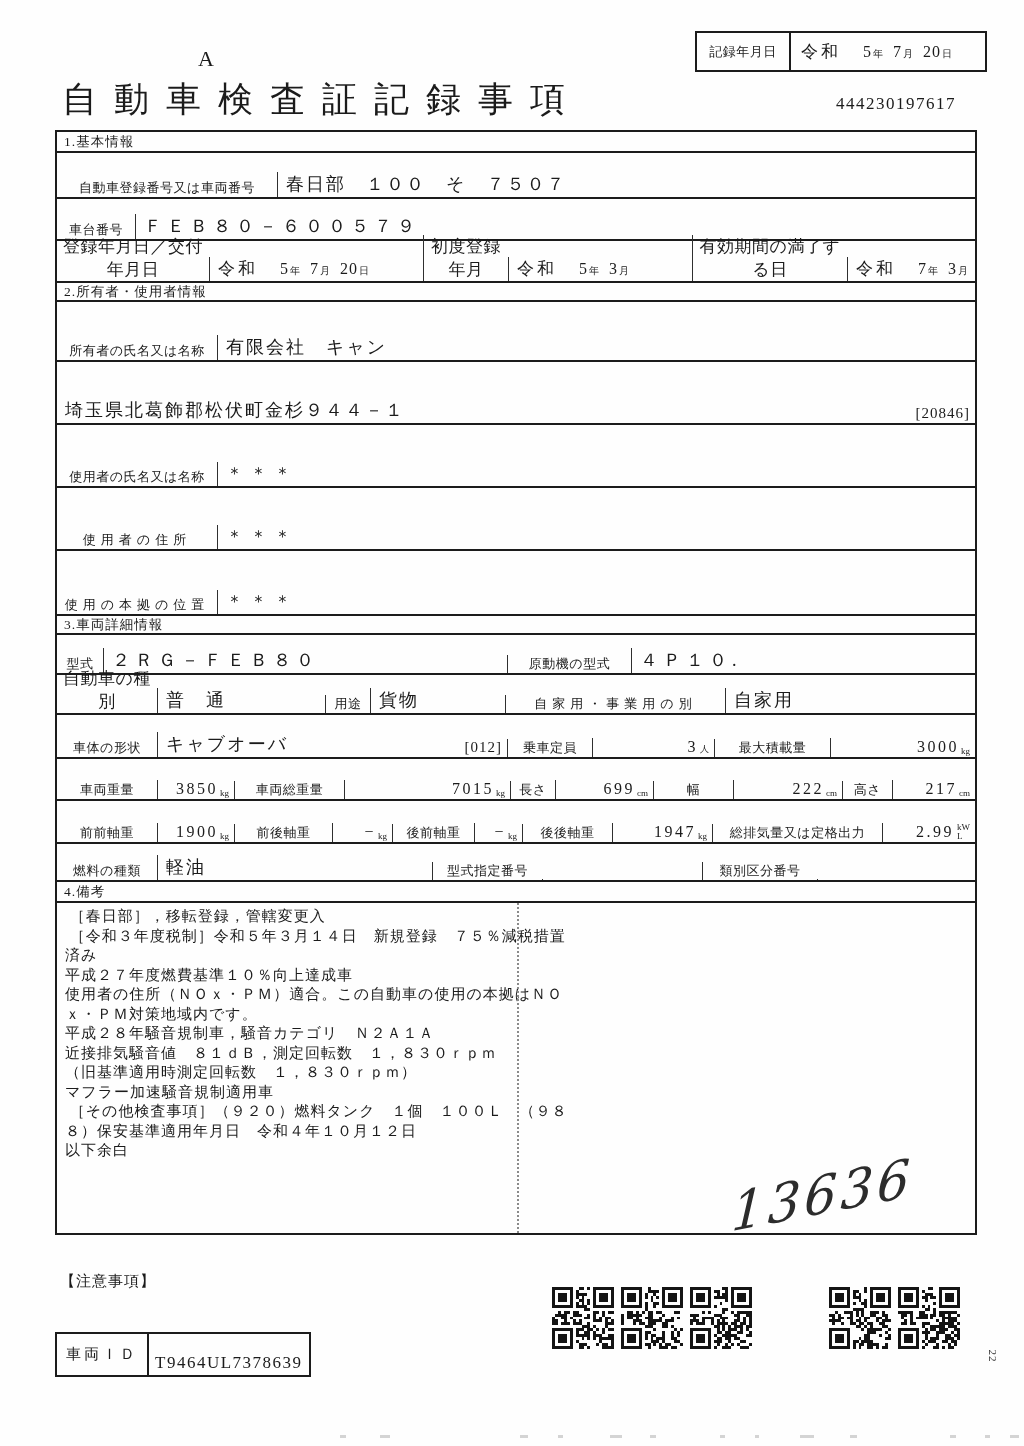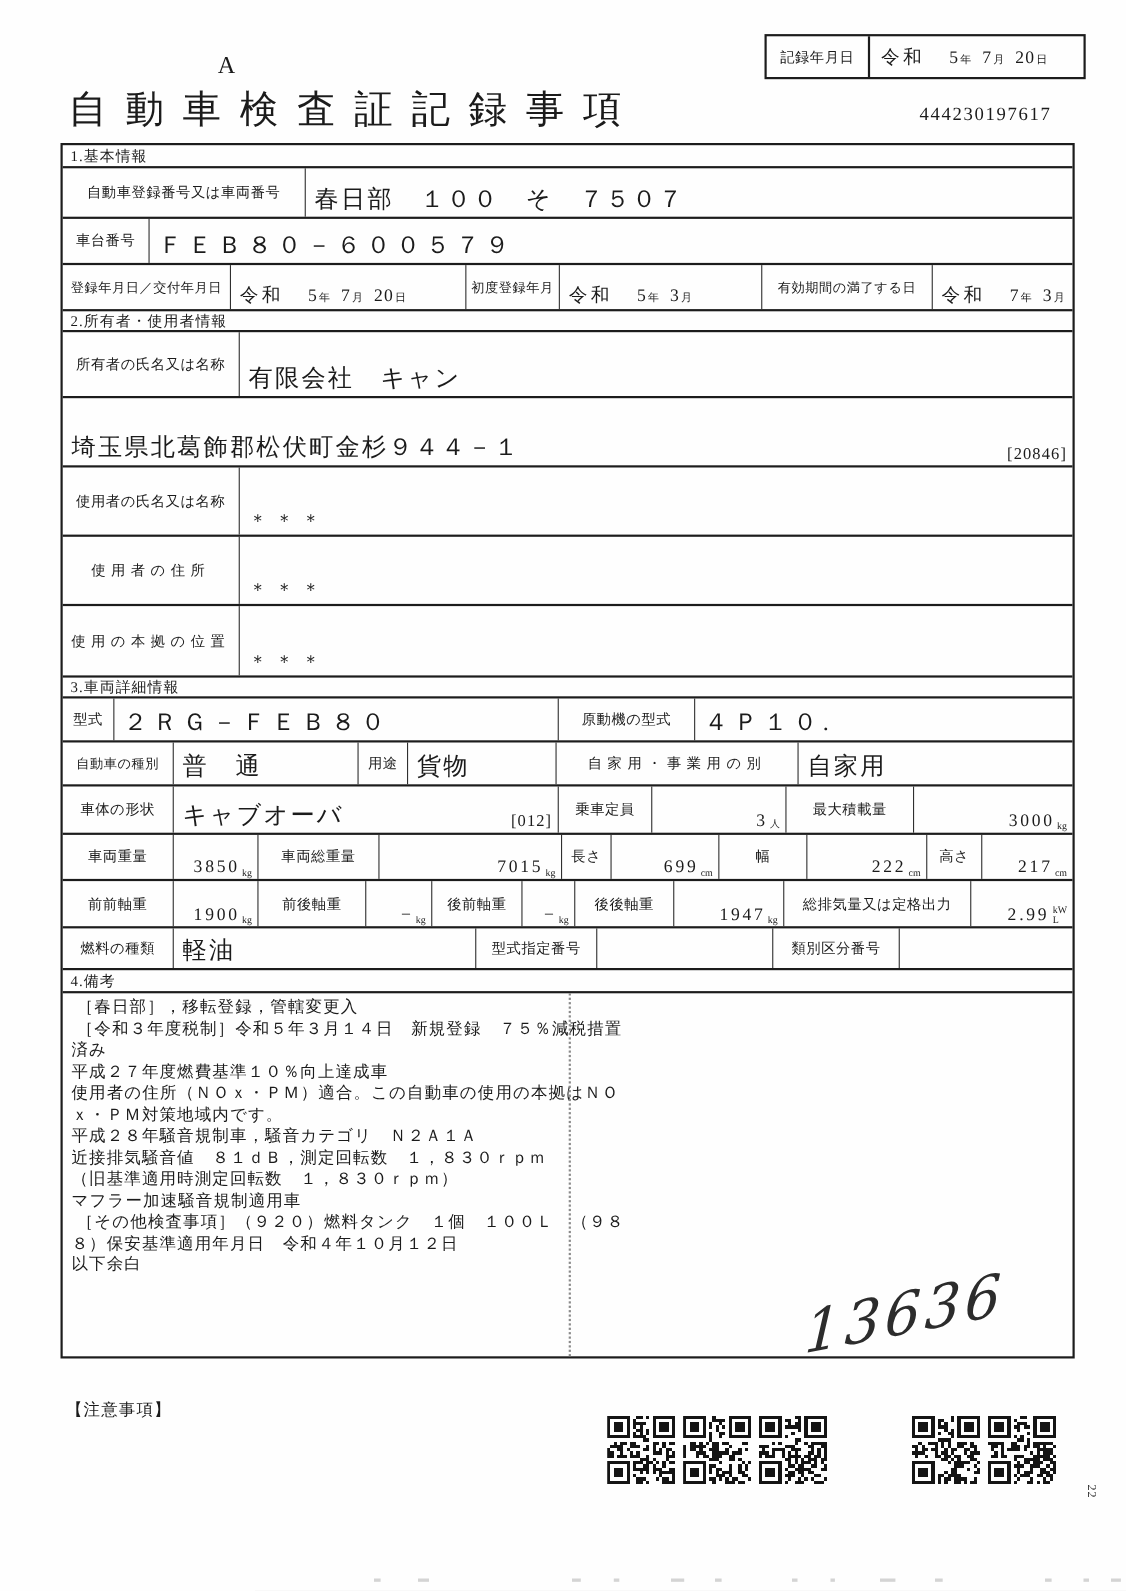--- a/index.html
+++ b/index.html
@@ -22,7 +22,7 @@
   .sec-header { border-top:2px solid #1c1c1c; height:19px; display:flex; align-items:center;
              padding-left:7px; font-size:13.5px; letter-spacing:1px; }
   .table > .sec-header:first-child { border-top:none; }
-  .row { border-top:2px solid #1c1c1c; display:flex; }
+  .row { border-top:2px solid #1c1c1c; display:flex;align-items:flex-end; }
   .cell { display:flex; align-items:flex-end; padding:0 5px 1px 8px; overflow:hidden; }
   .cell + .cell { border-left:1px solid #2f2f2f; }
   .label-cell { align-items:center; justify-content:center; text-align:center;

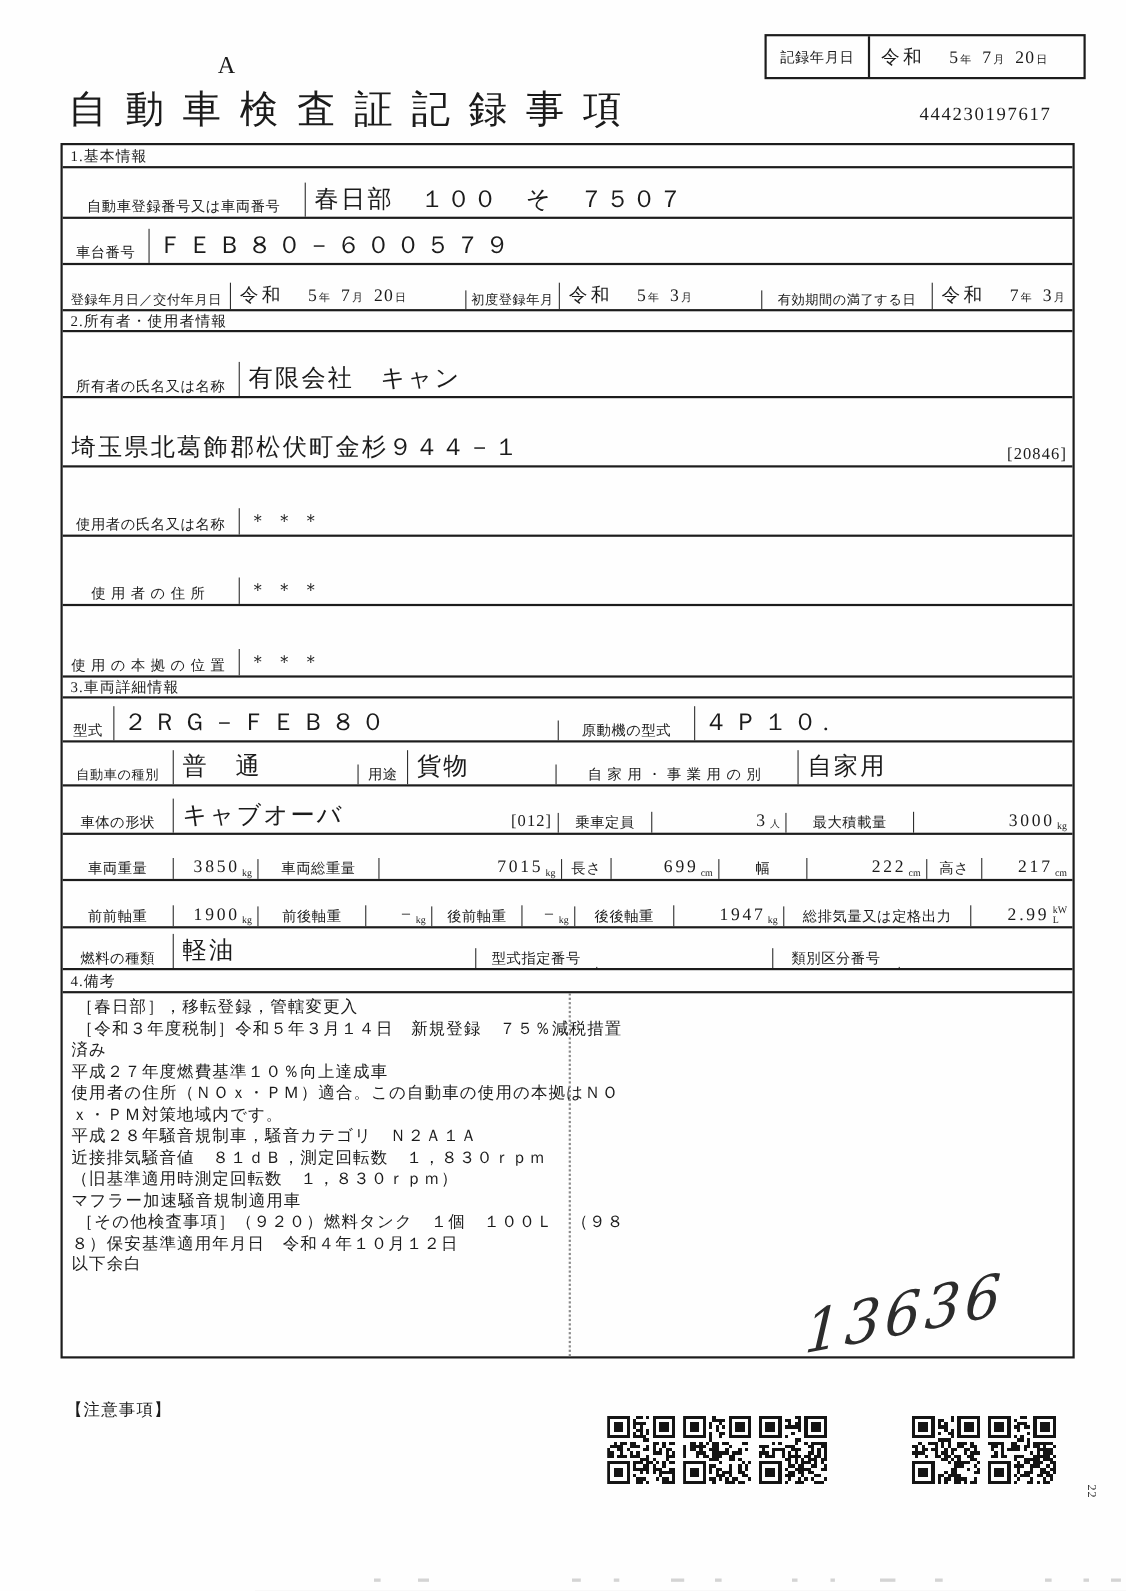--- a/index.html
+++ b/index.html
@@ -29,7 +29,7 @@
              font-size:13px; letter-spacing:0.5px; padding:0 3px; }
   .label-cell.sm { font-size:12px; }
   .label-cell.spread { letter-spacing:5px; }
-  .val { font-size:22px; letter-spacing:2px; white-space:nowrap; }
+  .val { font-size:18px; letter-spacing:2px; white-space:nowrap; }
   .val.sp3 { letter-spacing:5px; }
   .num { margin-left:auto; font-size:16px; letter-spacing:2.5px; white-space:nowrap; }
   .u { font-size:9px; letter-spacing:0; margin-left:2px; }

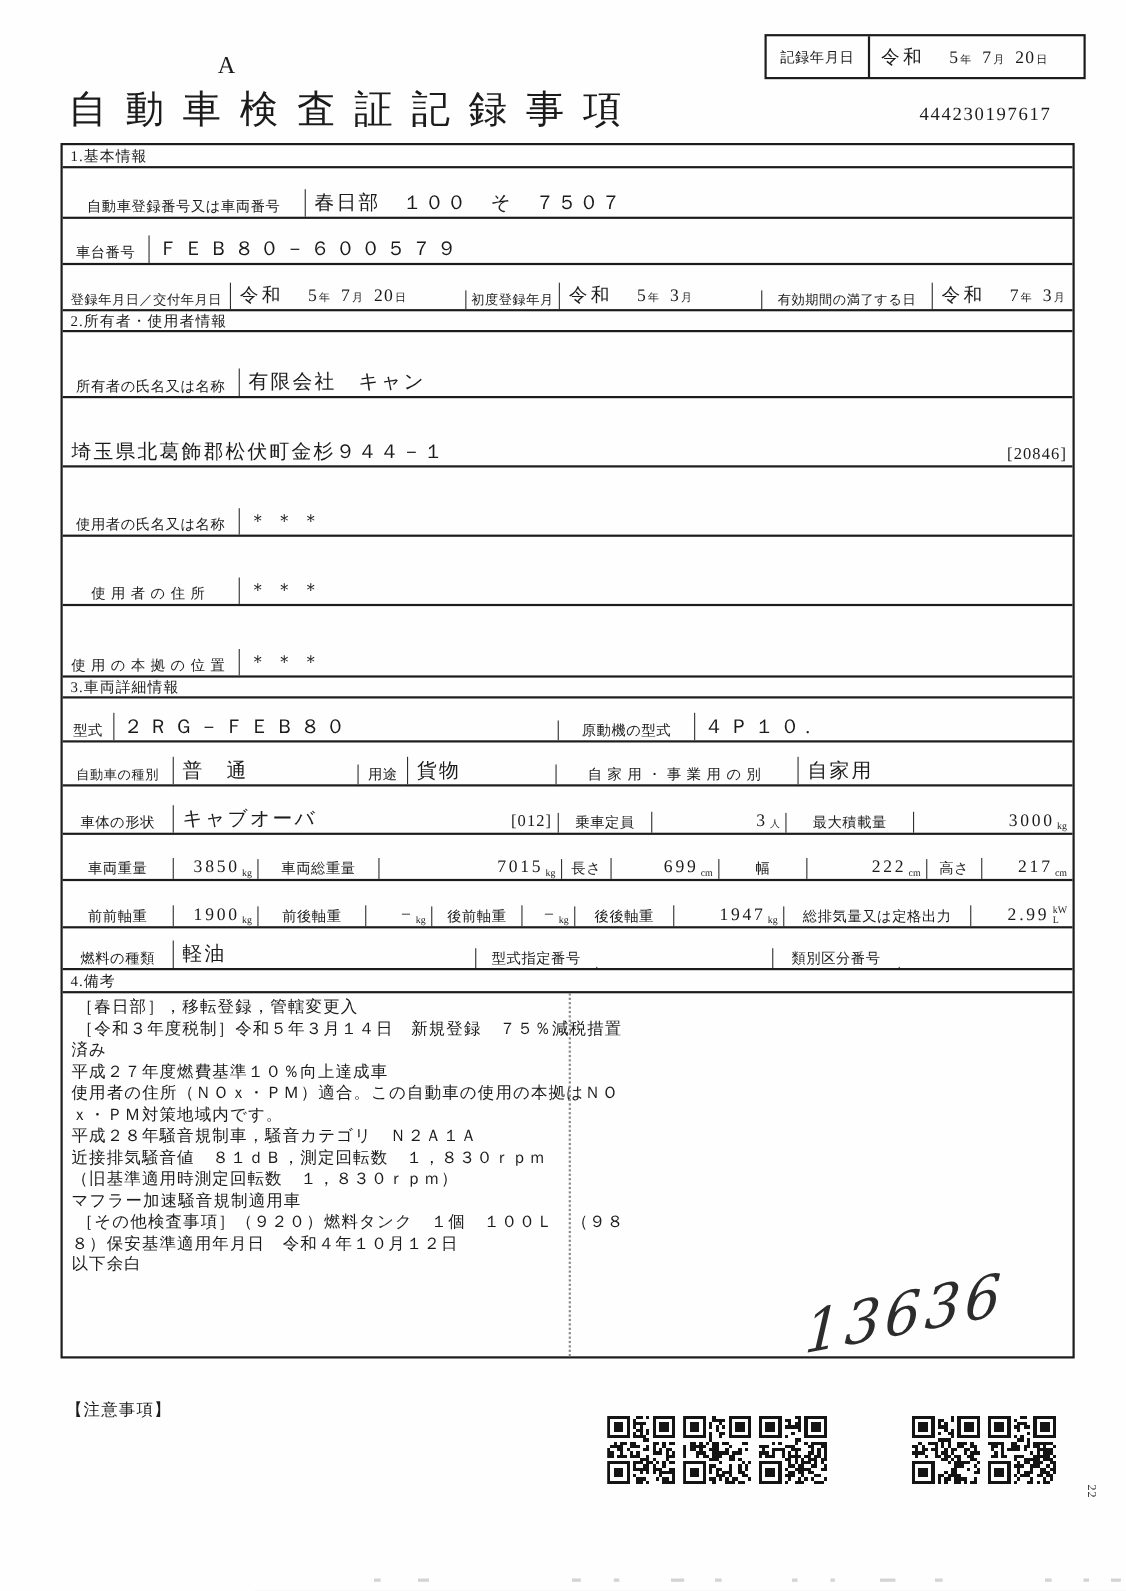--- a/index.html
+++ b/index.html
@@ -27,7 +27,7 @@
   .cell + .cell { border-left:1px solid #2f2f2f; }
   .label-cell { align-items:center; justify-content:center; text-align:center;
              font-size:13px; letter-spacing:0.5px; padding:0 3px; }
-  .label-cell.sm { font-size:12px; }
+  .label-cell.sm { font-size:17px; }
   .label-cell.spread { letter-spacing:5px; }
   .val { font-size:18px; letter-spacing:2px; white-space:nowrap; }
   .val.sp3 { letter-spacing:5px; }

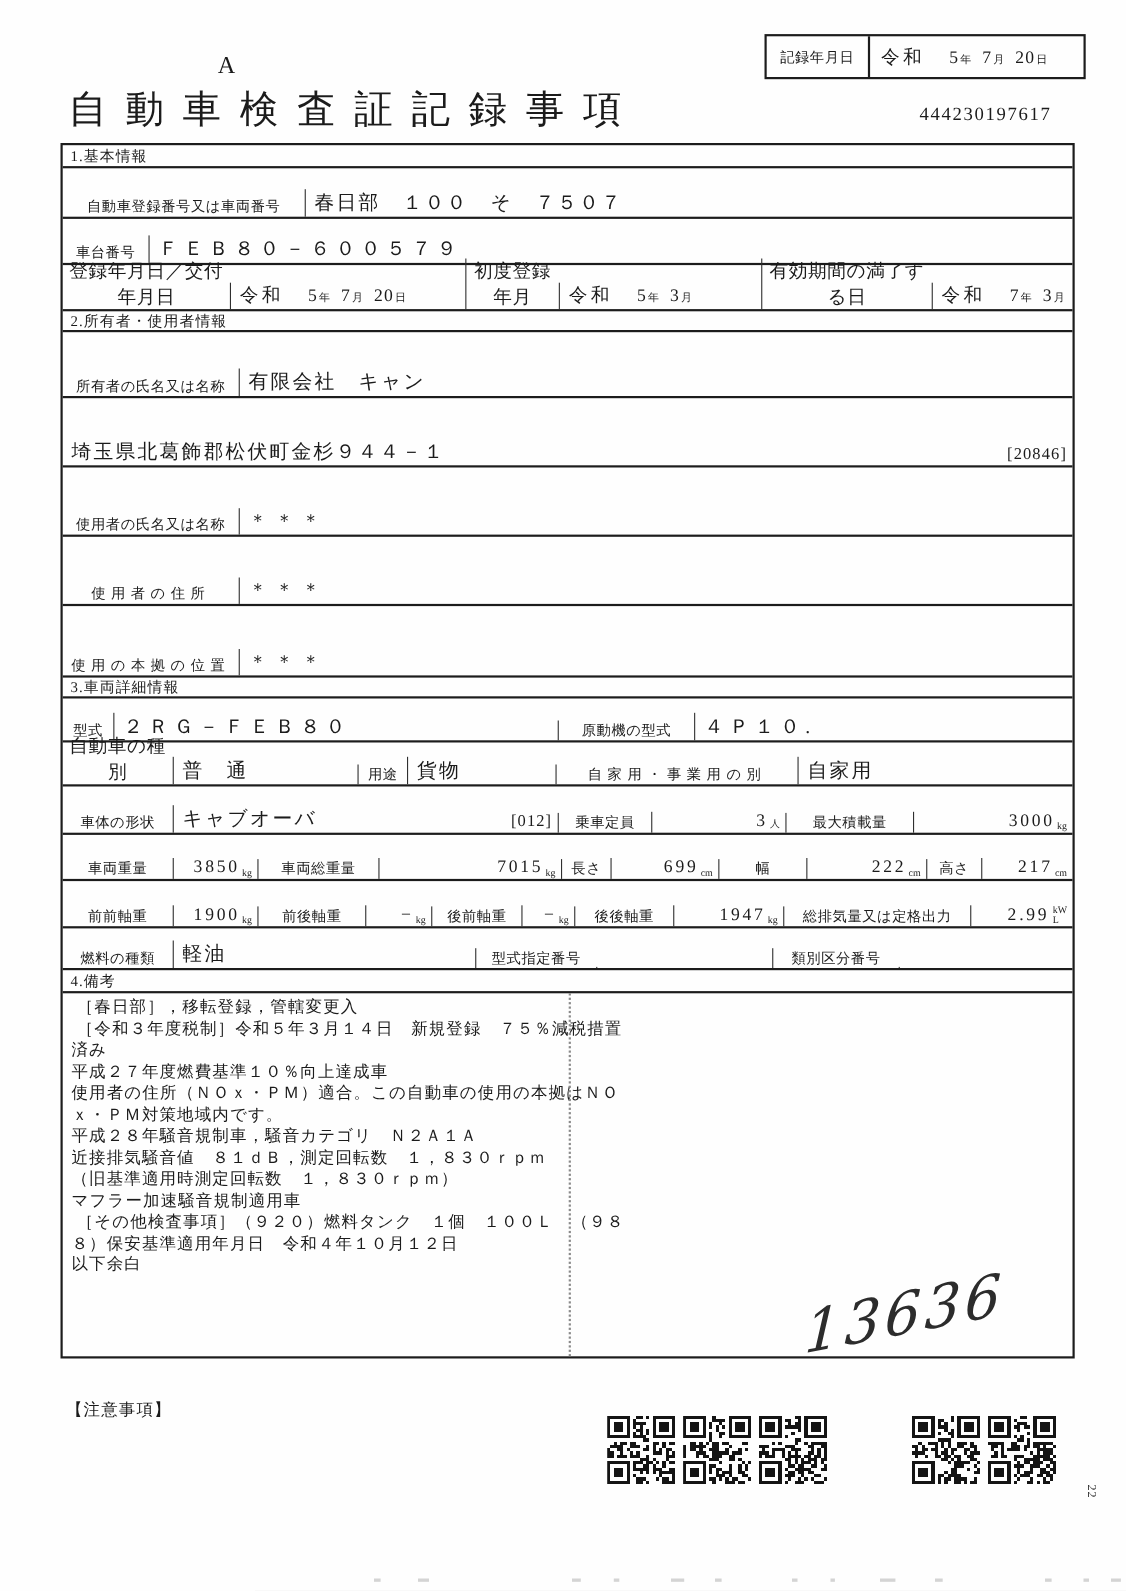--- a/index.html
+++ b/index.html
@@ -329,6 +329,10 @@
 
   <div class="notice-title">【注意事項】</div>
 
+  <div class="vid-box">
+    <div class="vb-label">車両ＩＤ</div>
+    <div class="vb-value">T9464UL7378639</div>
+  </div>
 
   <svg class="qr" style="left:552px; top:1287px" viewBox="0 0 21 21" shape-rendering="crispEdges">
       <rect x="0" y="0" width="1" height="1" fill="#141414"></rect>

